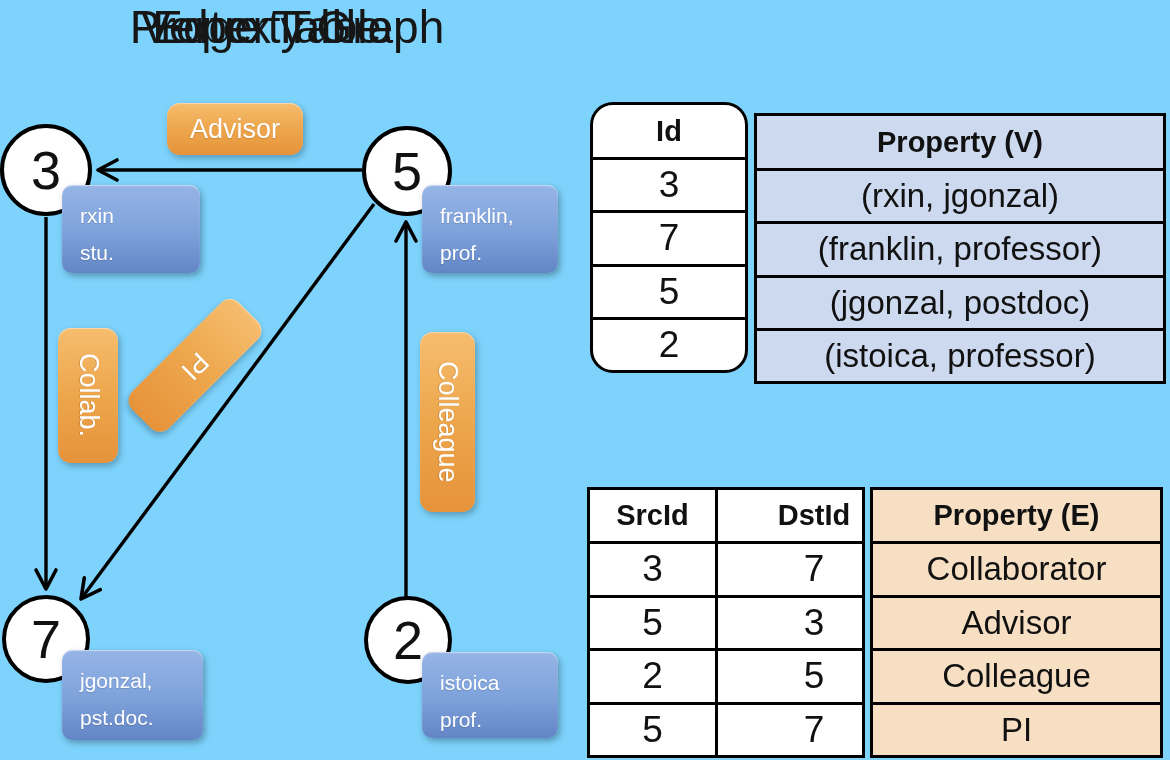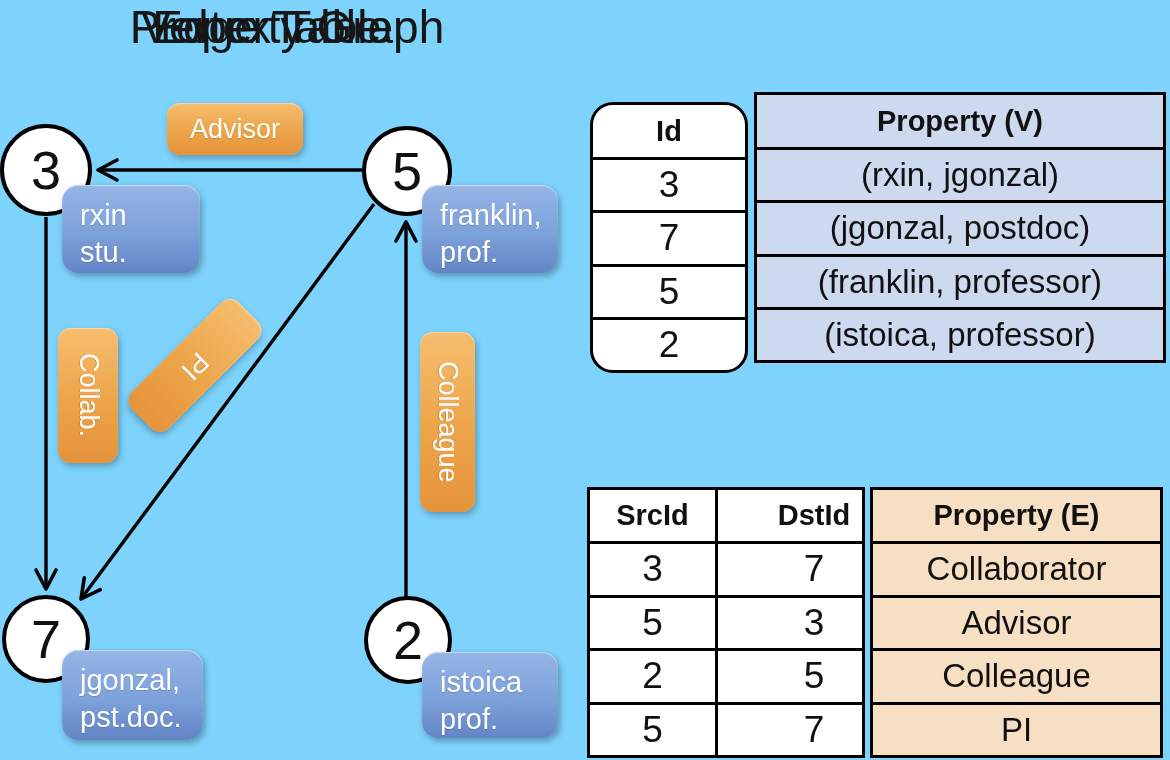--- a/index.html
+++ b/index.html
@@ -69,7 +69,7 @@
   .cell.num   { font-size:37px; }
 
   #vt-id   { left:590px; top:102px; width:158px; height:271px; grid-template-rows:52px 1fr 1fr 1fr 1fr;border-radius:23px; }
-  #vt-prop { left:754px; top:92px; width:412px; height:271px; grid-template-rows:52px 1fr 1fr 1fr 1fr; background:#ccd9ee; }
+  #vt-prop { left:754px; top:113px; width:412px; height:271px; grid-template-rows:52px 1fr 1fr 1fr 1fr; background:#ccd9ee; }
   #et-ids  { left:587px; top:487px; width:278px; height:271px;
              grid-template-columns:125px 1fr; grid-template-rows:51px 1fr 1fr 1fr 1fr; }
   #et-prop { left:870px; top:487px; width:293px; height:271px; grid-template-rows:51px 1fr 1fr 1fr 1fr; background:#f6dfc3; }

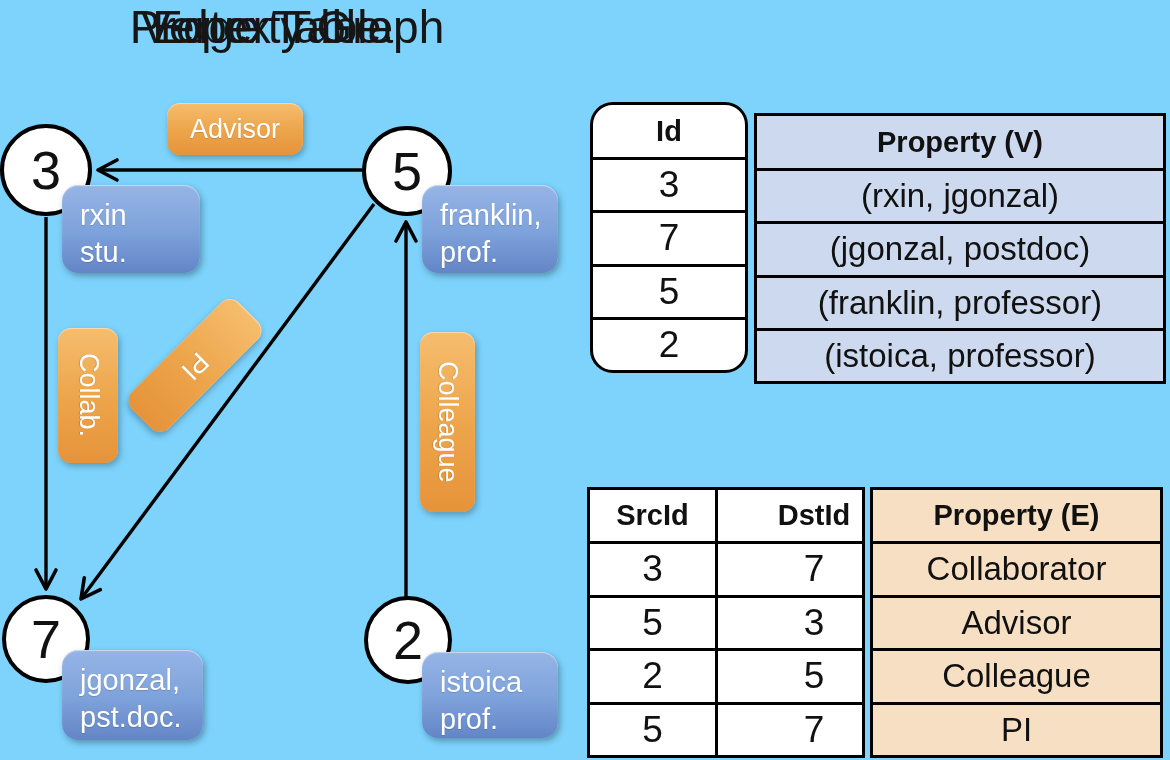--- a/index.html
+++ b/index.html
@@ -29,10 +29,10 @@
   #node-2 { left:364px; top:596px; width:88px; height:88px; }
 
   .nlabel {
-    position:absolute; z-index:4; border-radius:16px; color:#fff;
+    position:absolute; z-index:4; border-radius:10px; color:#fff;
     background:linear-gradient(180deg,#96b5e6 0%,#7da1da 55%,#6385c6 100%);
     box-shadow: inset 0 1px 1px rgba(255,255,255,.5), 2px 3px 6px rgba(0,0,0,.30);
-    font-size:29px; line-height:37px; padding:12px 4px 0 18px;
+    font-size:21px; line-height:37px; padding:12px 4px 0 18px;
     text-shadow:0 1px 1px rgba(0,0,0,.15); overflow:hidden;
   }
   #label-rxin     { left:62px;  top:185px; width:138px; height:88px; }

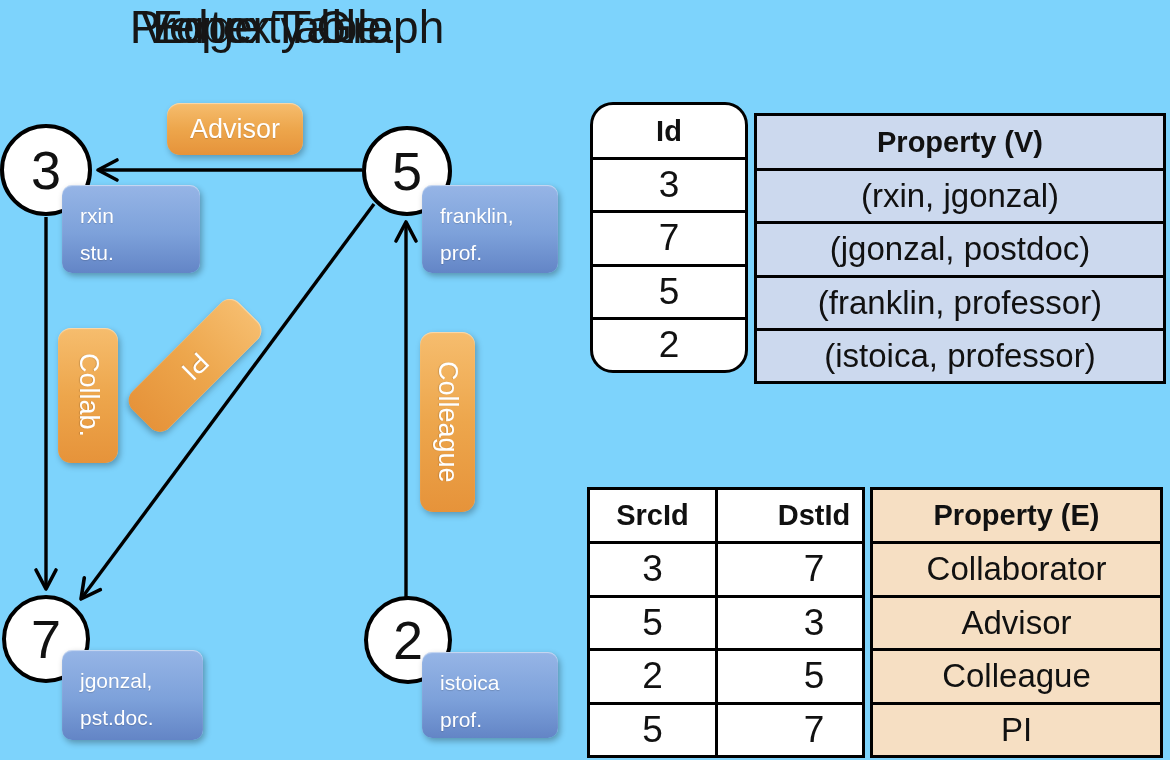--- a/index.html
+++ b/index.html
@@ -151,8 +151,8 @@
     <div class="sub" id="vt-prop">
       <div class="cell hdr no-top">Property (V)</div>
       <div class="cell">(rxin, jgonzal)</div>
+      <div class="cell">(franklin, professor)</div>
       <div class="cell">(jgonzal, postdoc)</div>
-      <div class="cell">(franklin, professor)</div>
       <div class="cell">(istoica, professor)</div>
     </div>
   </div>

